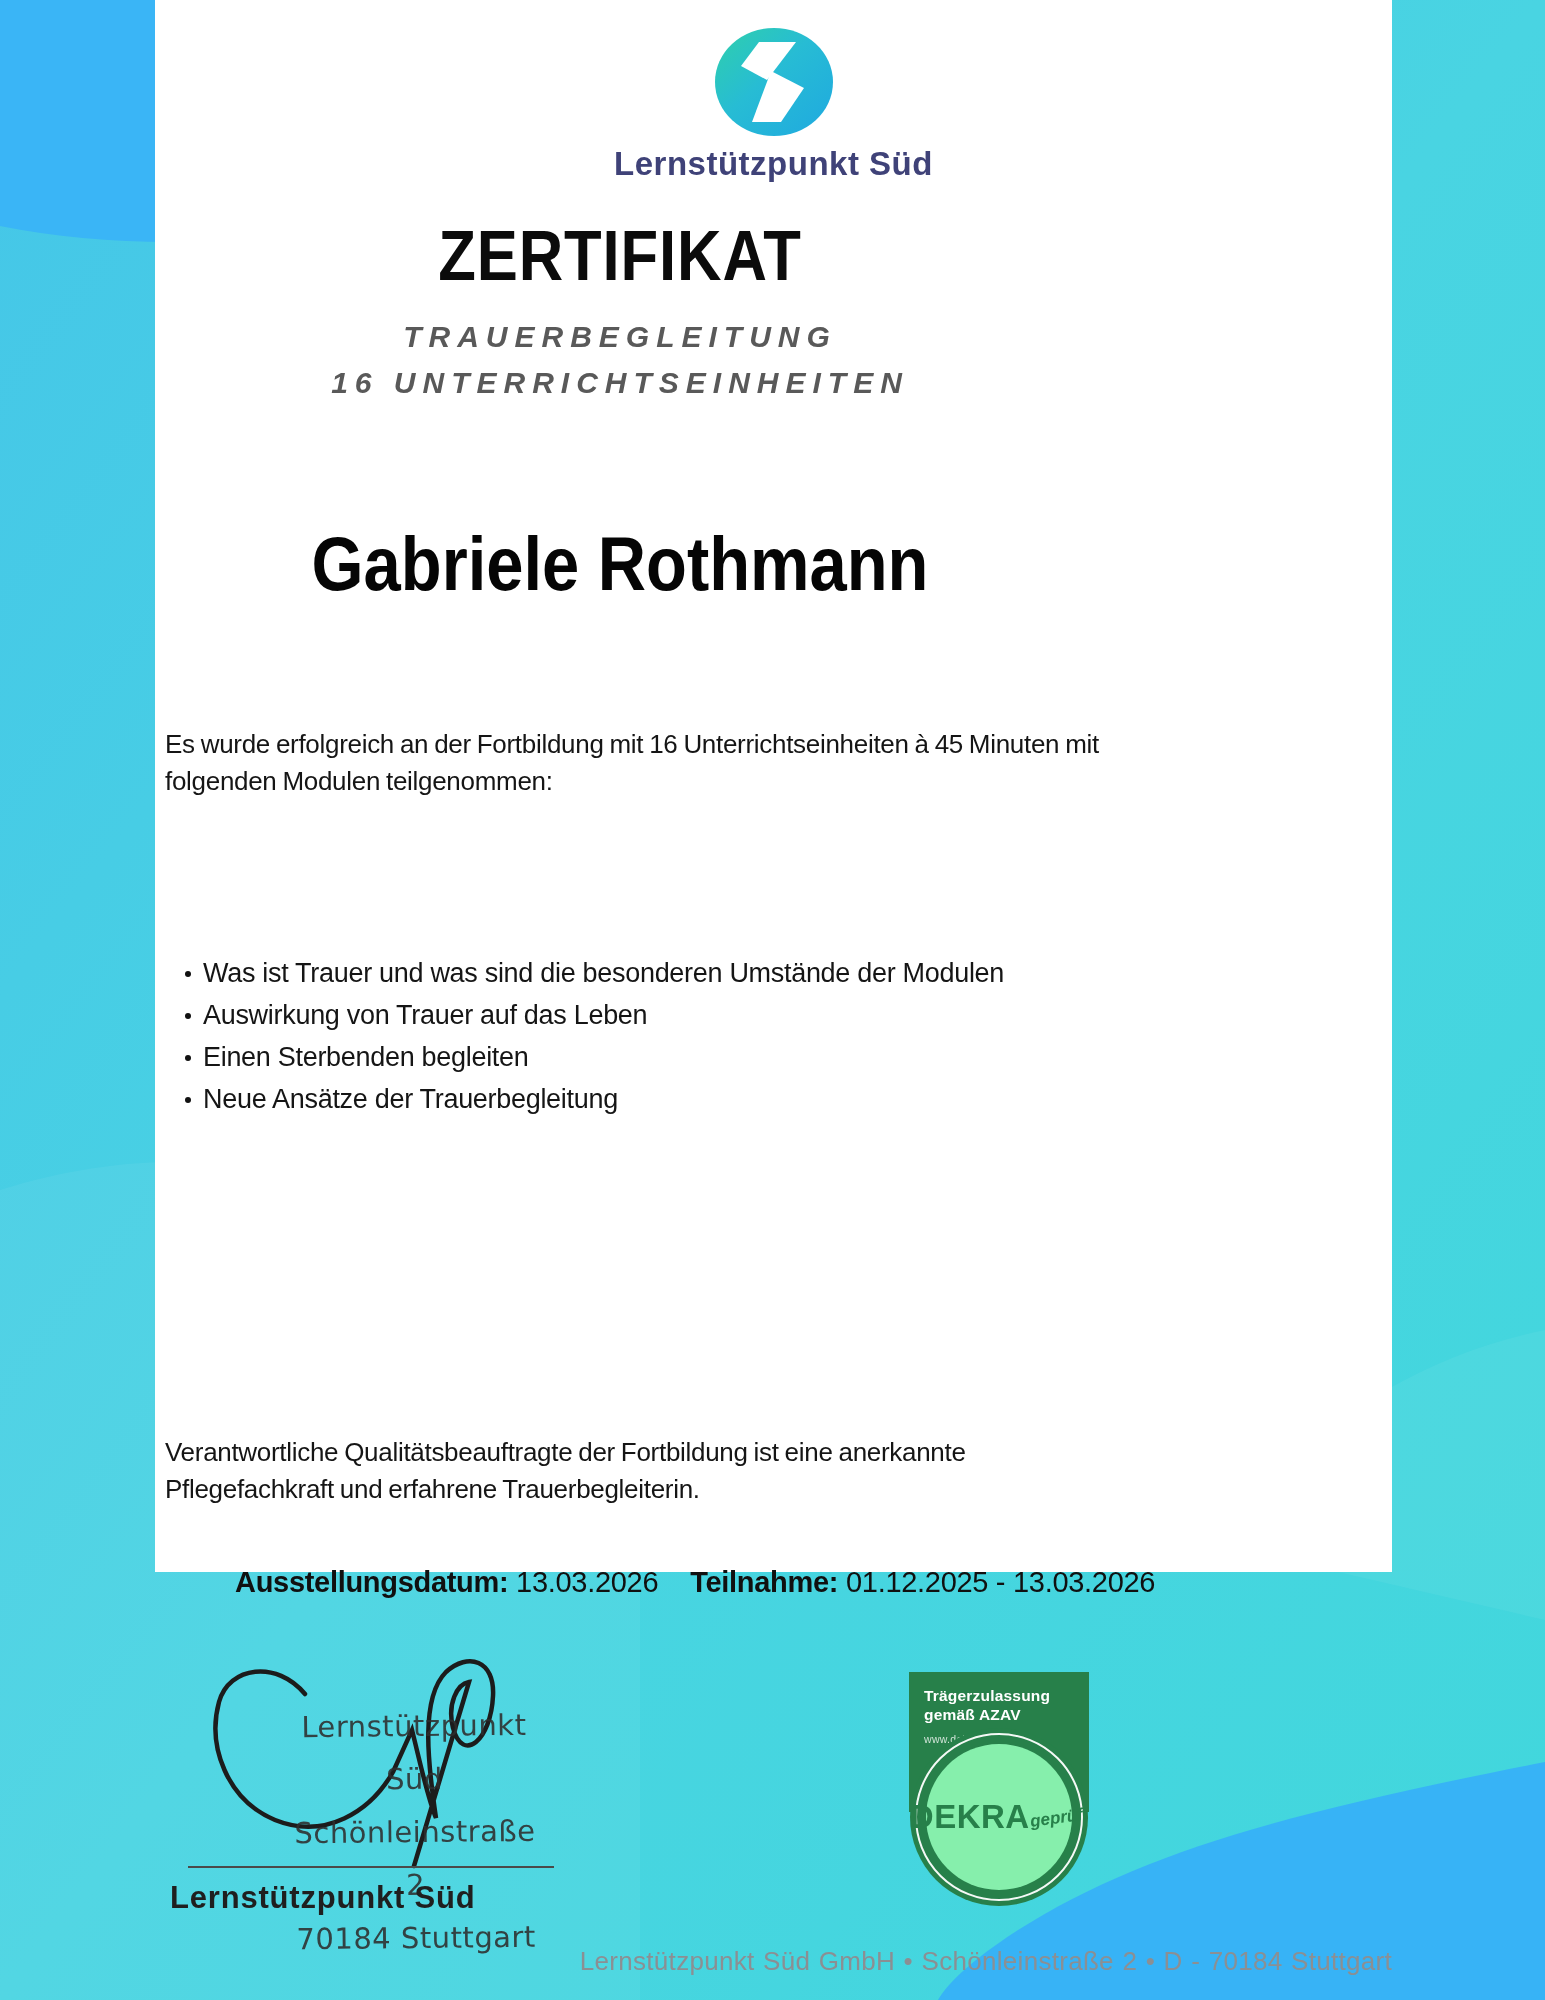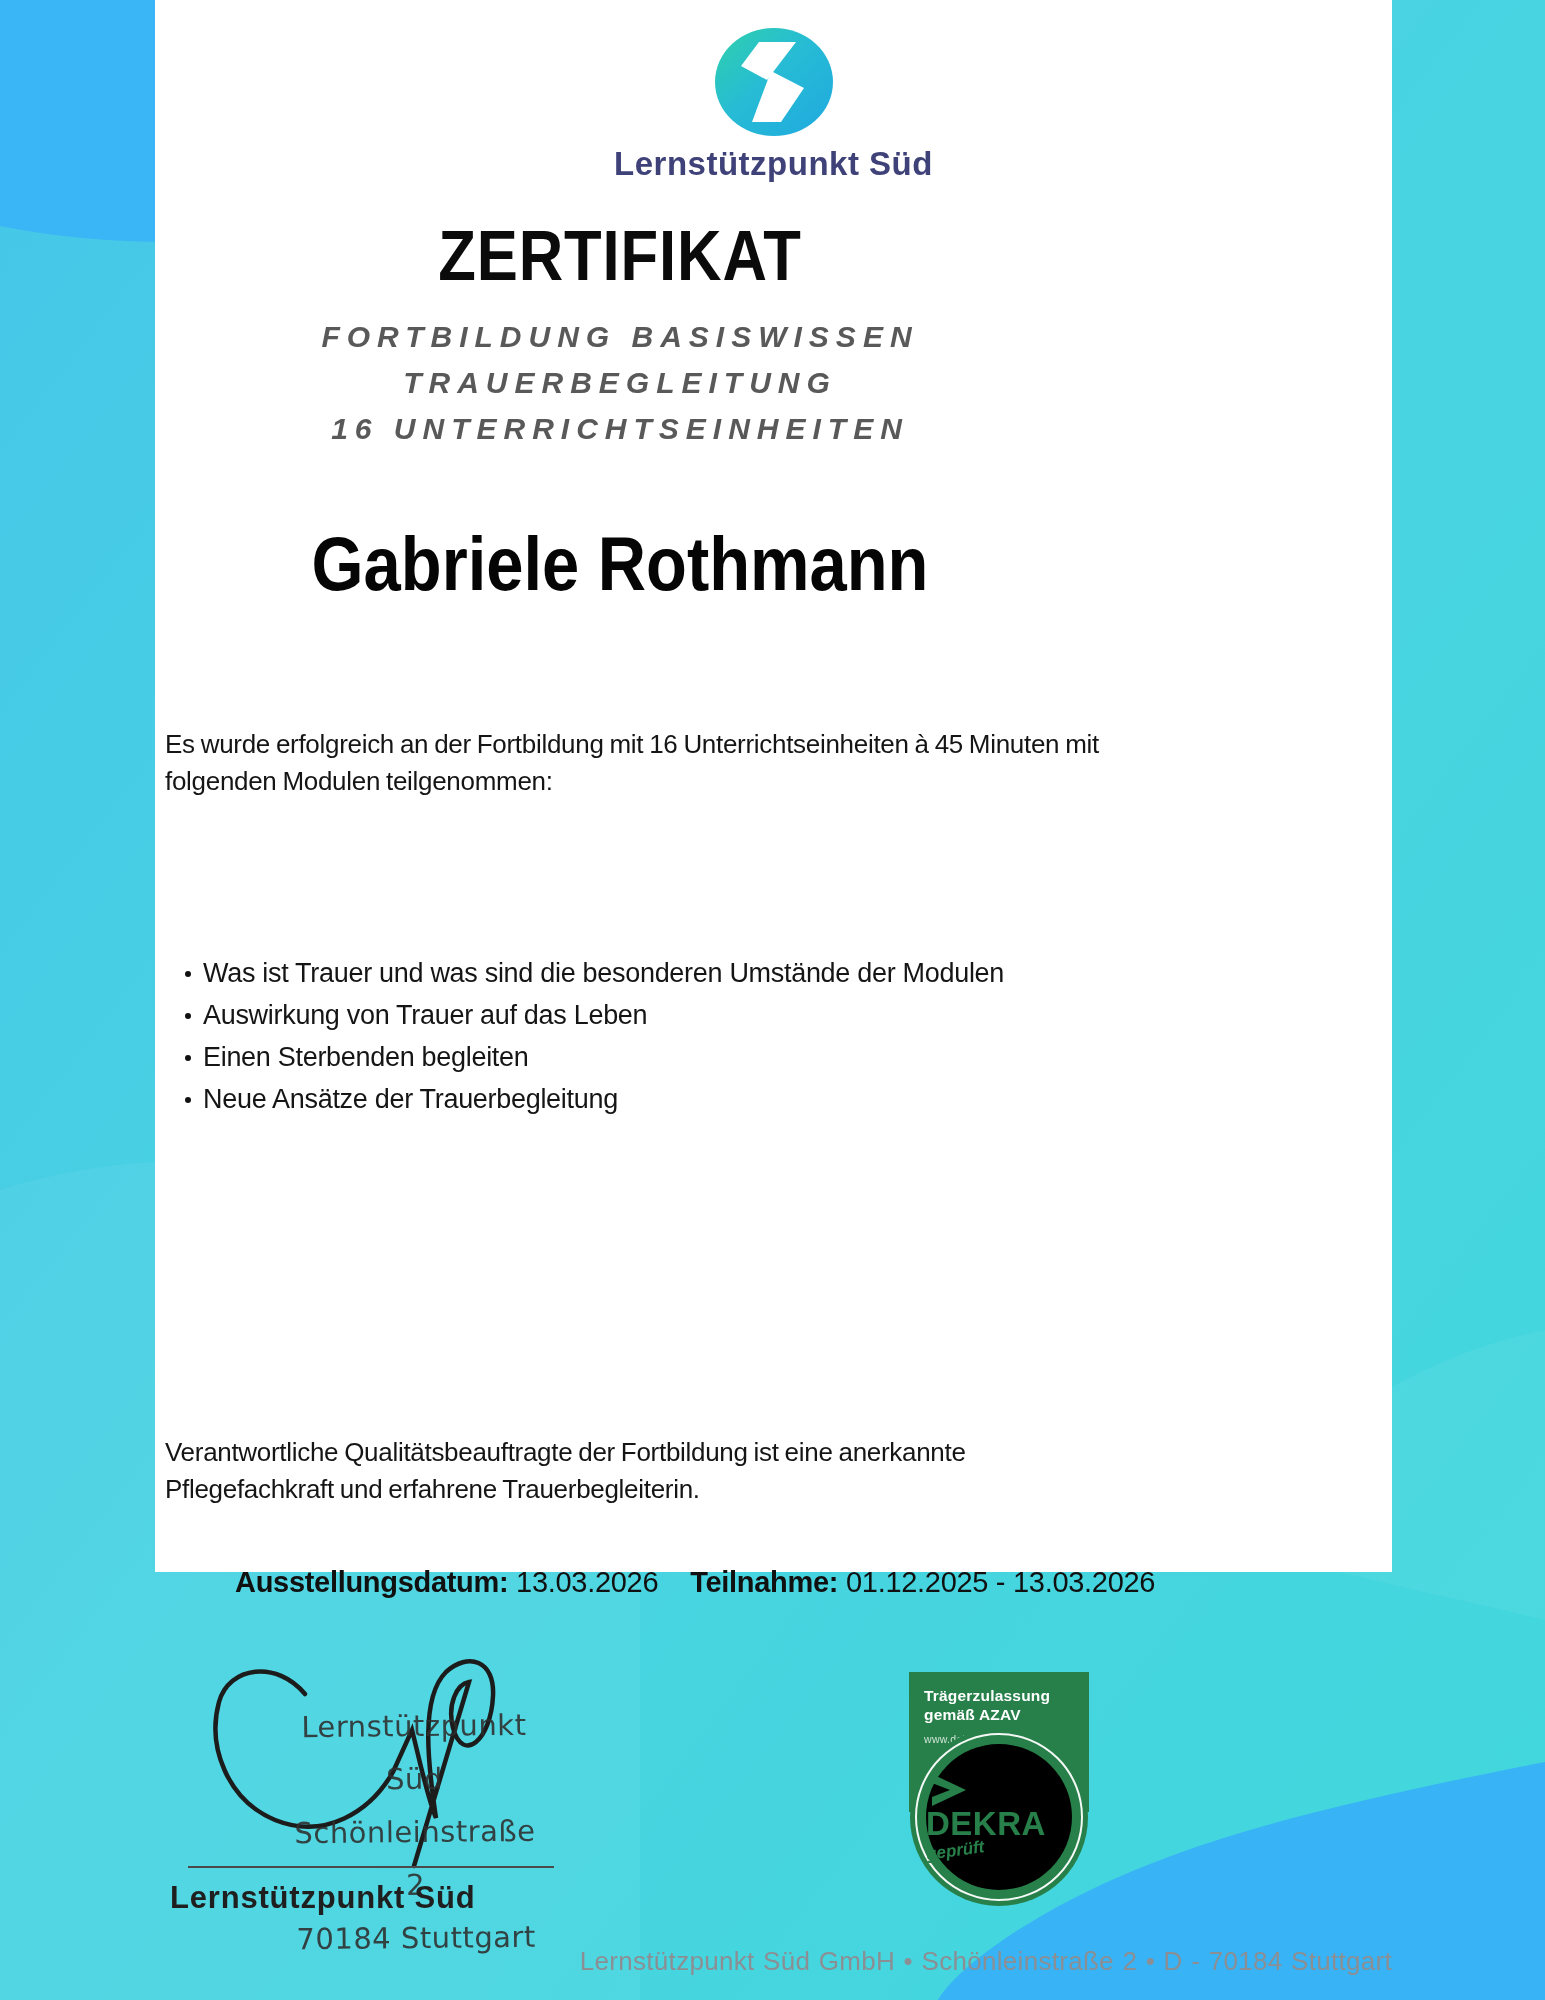--- a/index.html
+++ b/index.html
@@ -109,7 +109,6 @@
       <div class="cert-title">ZERTIFIKAT</div>
 
       <div class="cert-sub">
-        <div>FORTBILDUNG BASISWISSEN</div>
         <div>TRAUERBEGLEITUNG</div>
         <div>16 UNTERRICHTSEINHEITEN</div>
       </div>

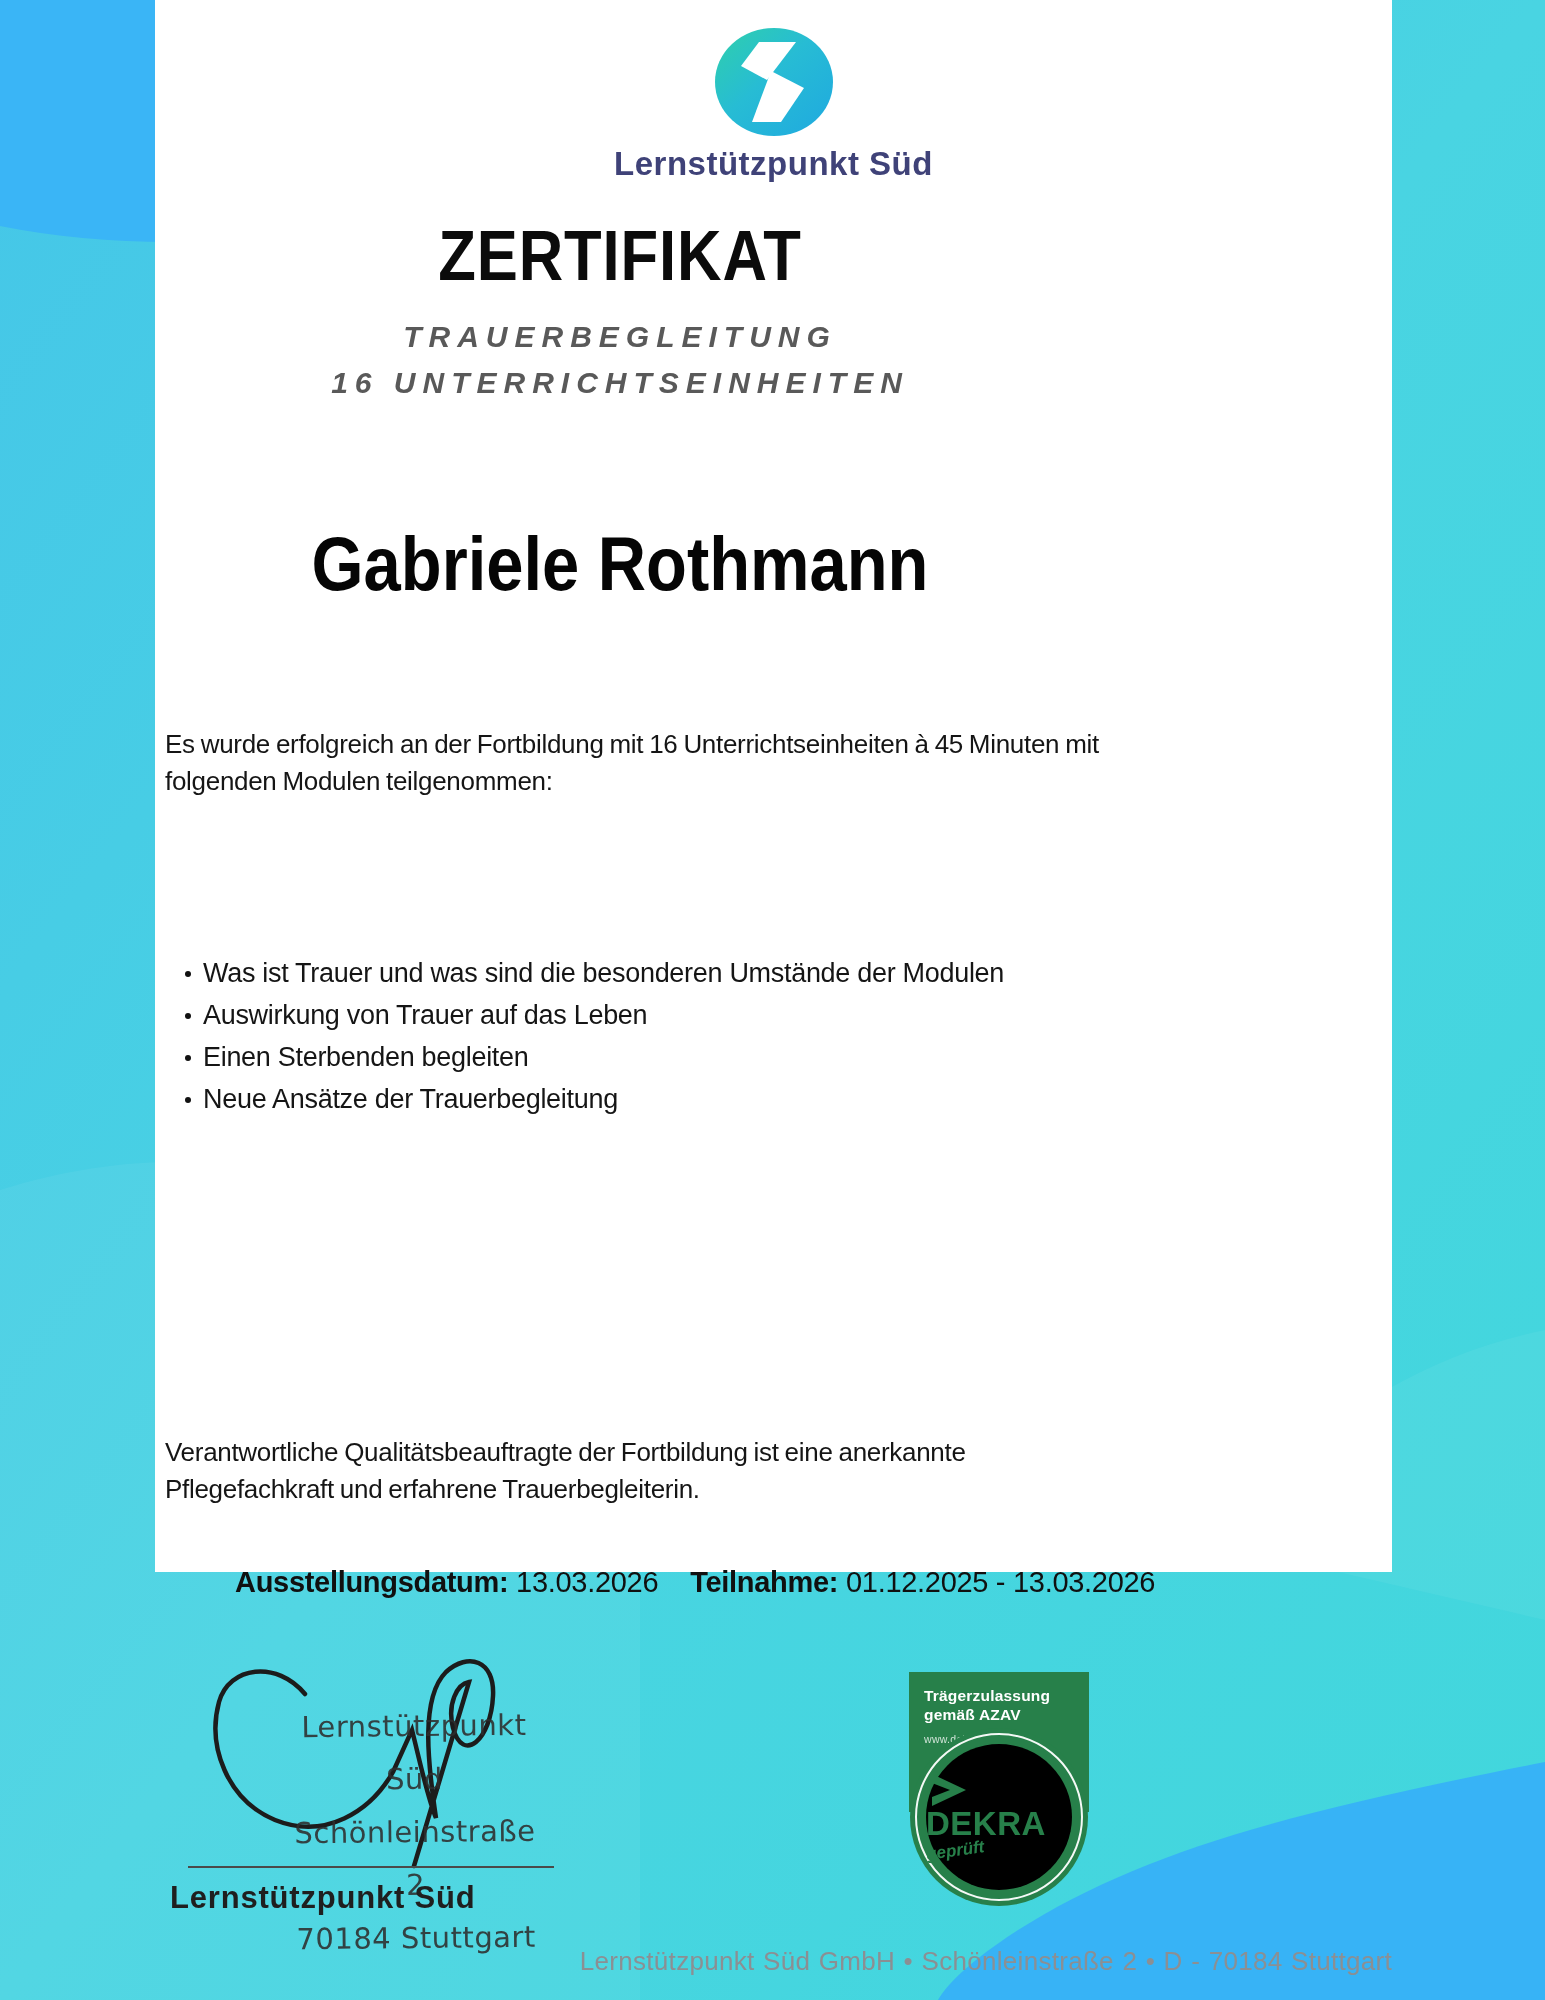--- a/index.html
+++ b/index.html
@@ -58,8 +58,8 @@
   .seal-circle{position:absolute;left:1px;top:56px;width:178px;height:178px;border-radius:50%;
                background:#27804a;}
   .seal-ring{position:absolute;inset:5px;border-radius:50%;border:2px solid rgba(255,255,255,.95);}
-  .seal-inner{position:absolute;inset:16px;border-radius:50%;background:#000000;
-              display:flex;flex-direction:column;align-items:flex-start;justify-content:center;}
+  .seal-inner{position:absolute;inset:16px;border-radius:50%;background:#86efac;
+              display:flex;flex-direction:row;align-items:center;justify-content:center;}
   .seal-arrow{width:44px;height:34px;margin-bottom:1px;}
   .seal-brand{font-size:33px;font-weight:bold;color:#27804a;letter-spacing:.5px;line-height:32px;}
   .seal-status{font-size:17px;font-weight:600;font-style:italic;color:#27804a;

